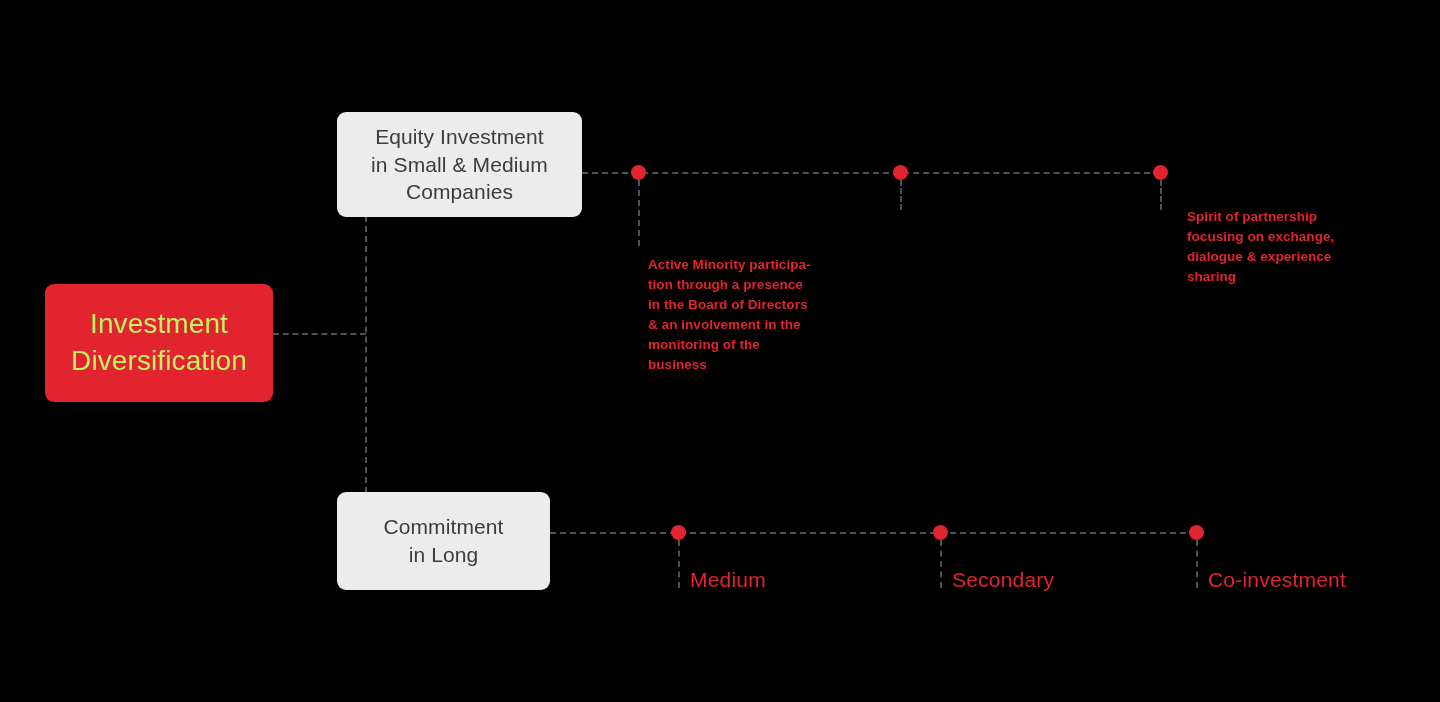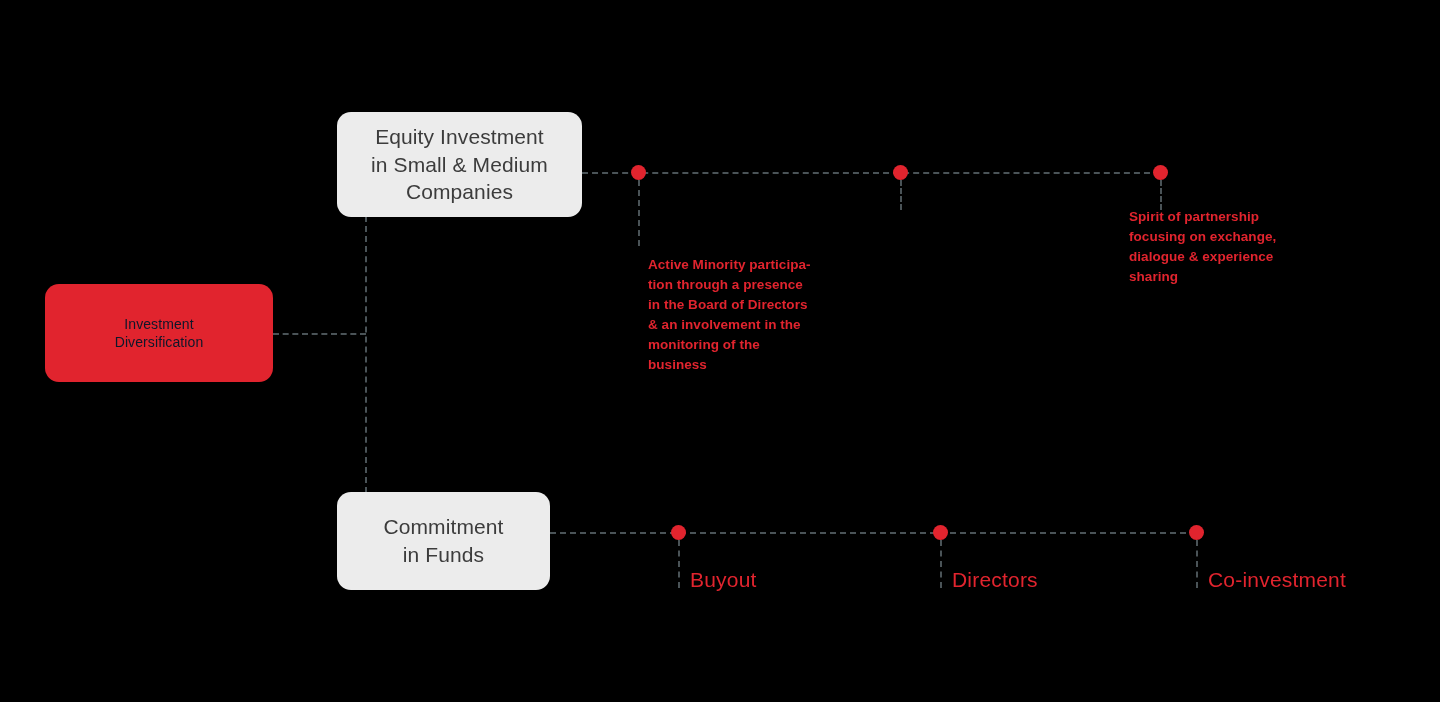--- a/index.html
+++ b/index.html
@@ -25,7 +25,7 @@
     align-items: center;
     justify-content: center;
     text-align: center;
-    border-radius: 14px;
+    border-radius: 9px;
     line-height: 1.32;
     white-space: pre-line;
   }

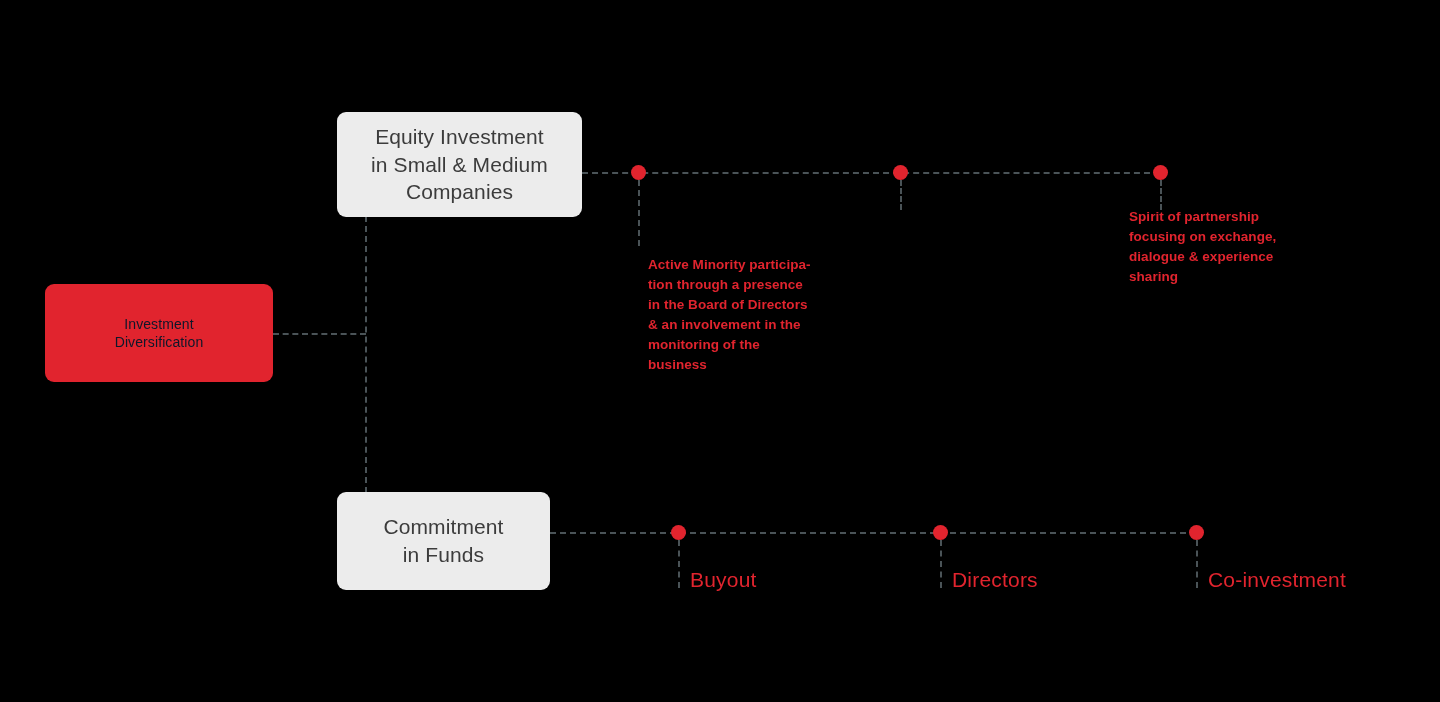--- a/index.html
+++ b/index.html
@@ -155,7 +155,7 @@
 business</div>
 
 
-  <div class="desc" style="left:1129px;top:207px; width:195px;">Spirit of partnership
+  <div class="desc" style="left:1187px;top:207px; width:195px;">Spirit of partnership
 focusing on exchange,
 dialogue &amp; experience
 sharing</div>

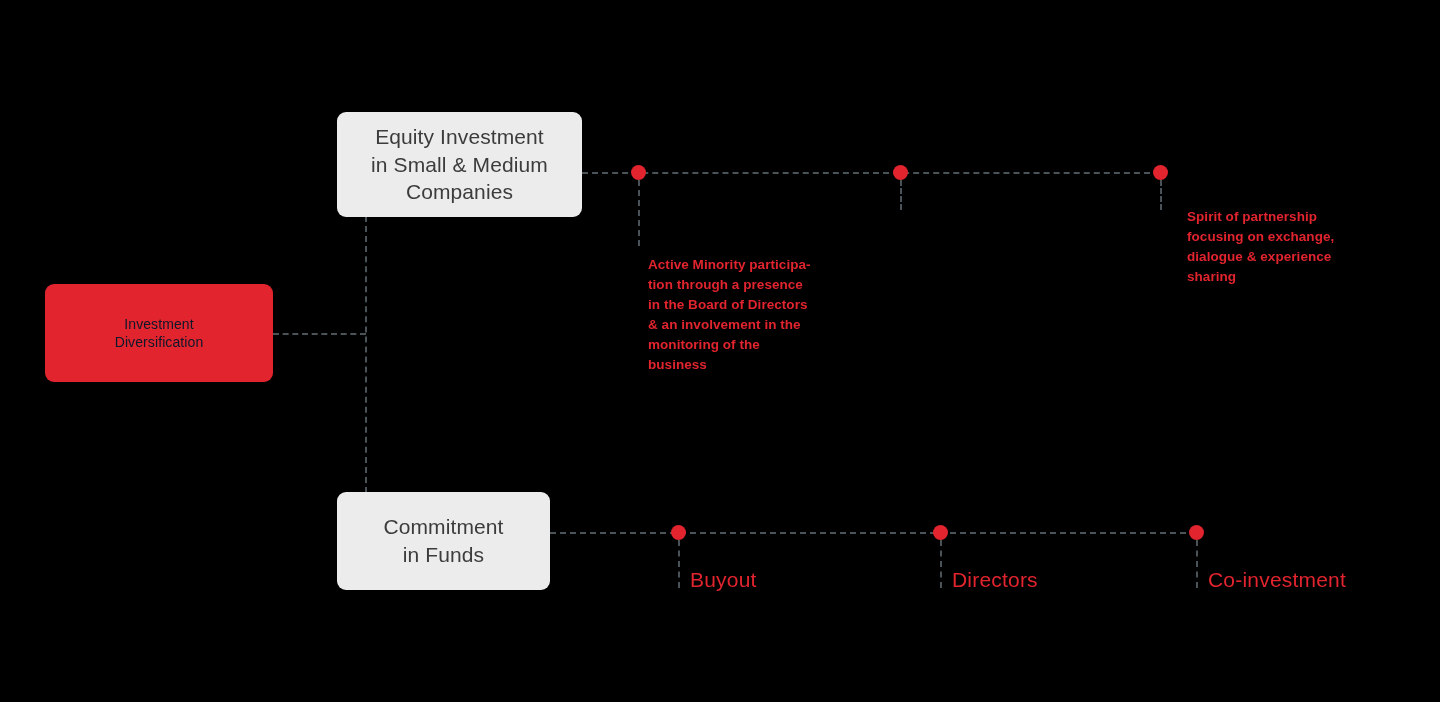--- a/index.html
+++ b/index.html
@@ -34,10 +34,10 @@
     left: 45px;
     top: 284px;
     width: 228px;
-    height: 98px;
+    height: 118px;
     background: #E1242E;
-    color: #0f172a;
-    font-size: 14px;
+    color: #bef264;
+    font-size: 28px;
     letter-spacing: 0.1px;
   }
 

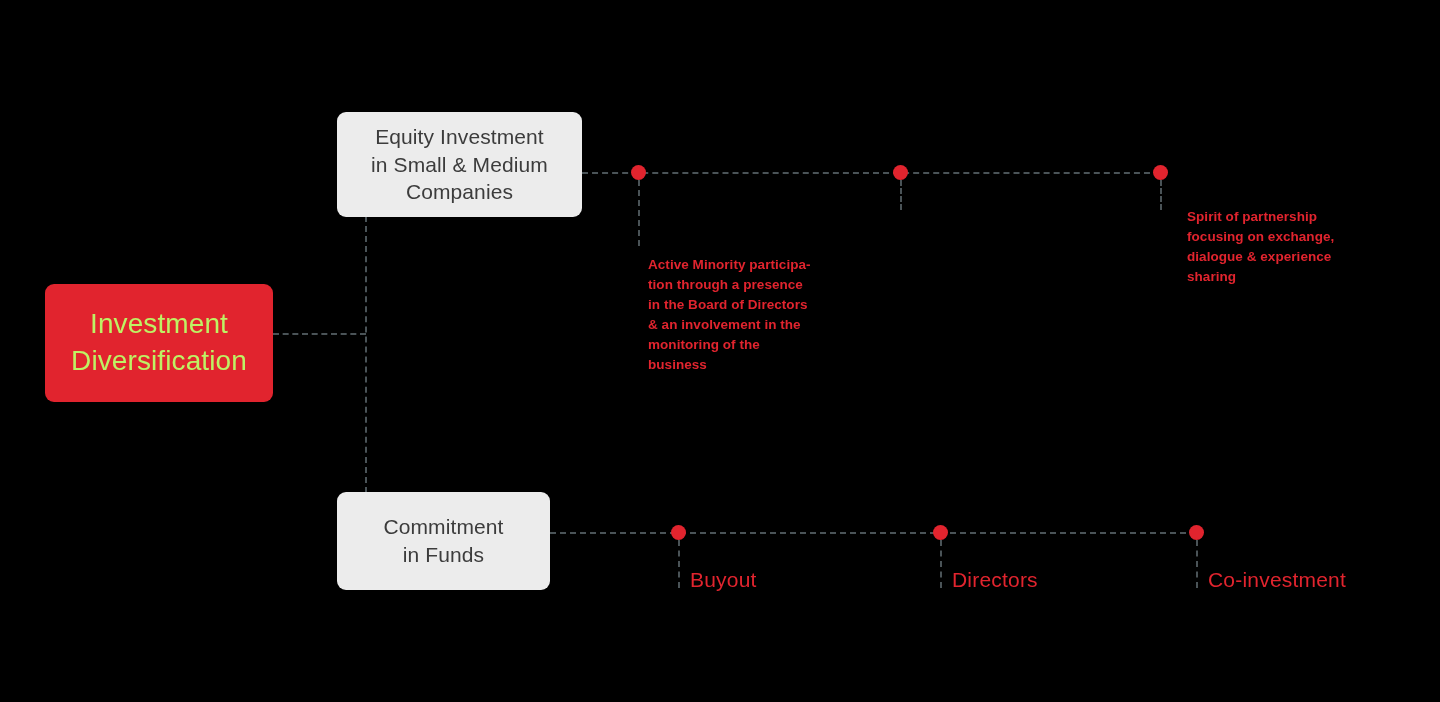--- a/index.html
+++ b/index.html
@@ -141,7 +141,7 @@
 Companies</div>
 
   <div class="node node-branch node-commitment">Commitment
-in Funds</div>
+in Long</div>
 
   <div class="dot" style="left:631px; top:165px;"></div>
   <div class="dot" style="left:893px; top:165px;"></div>

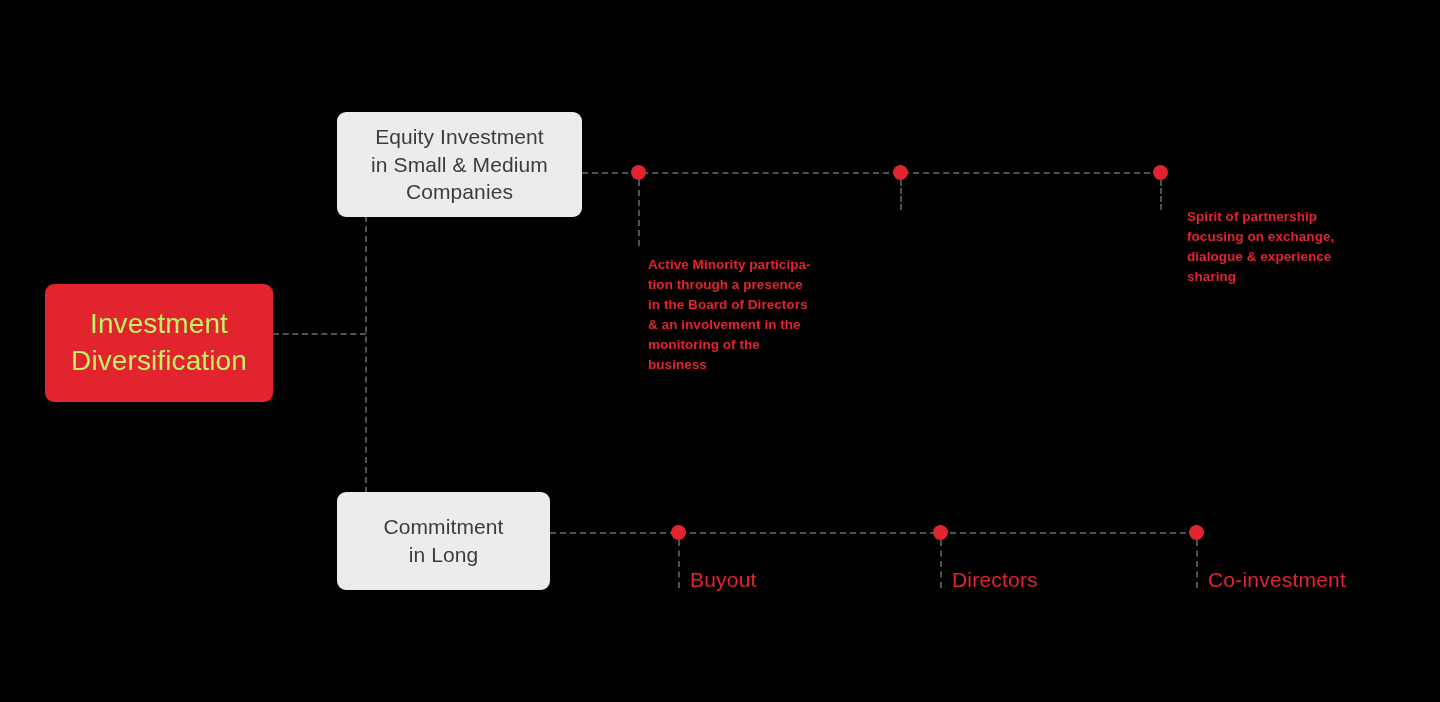--- a/index.html
+++ b/index.html
@@ -164,7 +164,7 @@
   <div class="dot" style="left:933px; top:525px;"></div>
   <div class="dot" style="left:1189px;top:525px;"></div>
 
-  <div class="fund-label" style="left:690px; top:568px;">Buyout</div>
+  <div class="fund-label" style="left:690px; top:568px;">Medium</div>
 
   <div class="fund-label" style="left:952px; top:568px;">Directors</div>
 

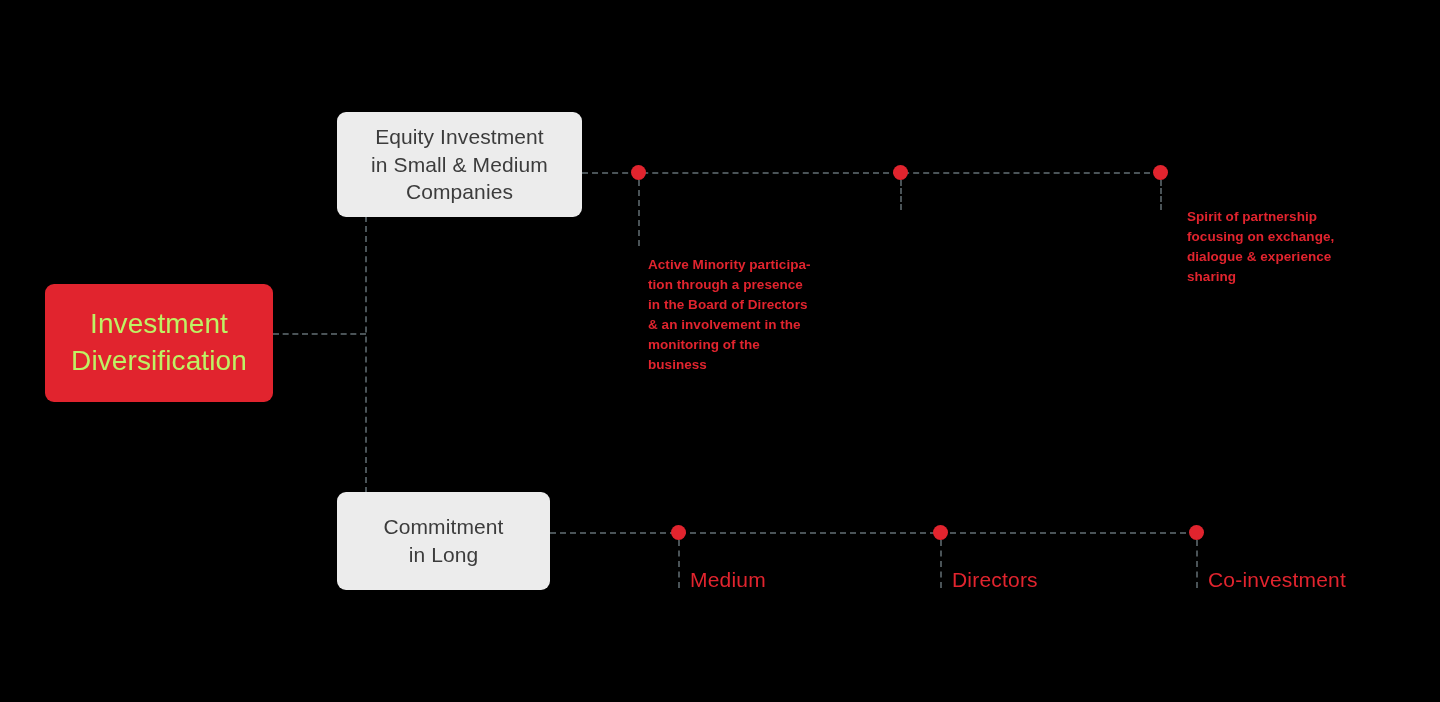--- a/index.html
+++ b/index.html
@@ -166,7 +166,7 @@
 
   <div class="fund-label" style="left:690px; top:568px;">Medium</div>
 
-  <div class="fund-label" style="left:952px; top:568px;">Directors</div>
+  <div class="fund-label" style="left:952px; top:568px;">Secondary</div>
 
   <div class="fund-label" style="left:1208px;top:568px;">Co-investment</div>
 

